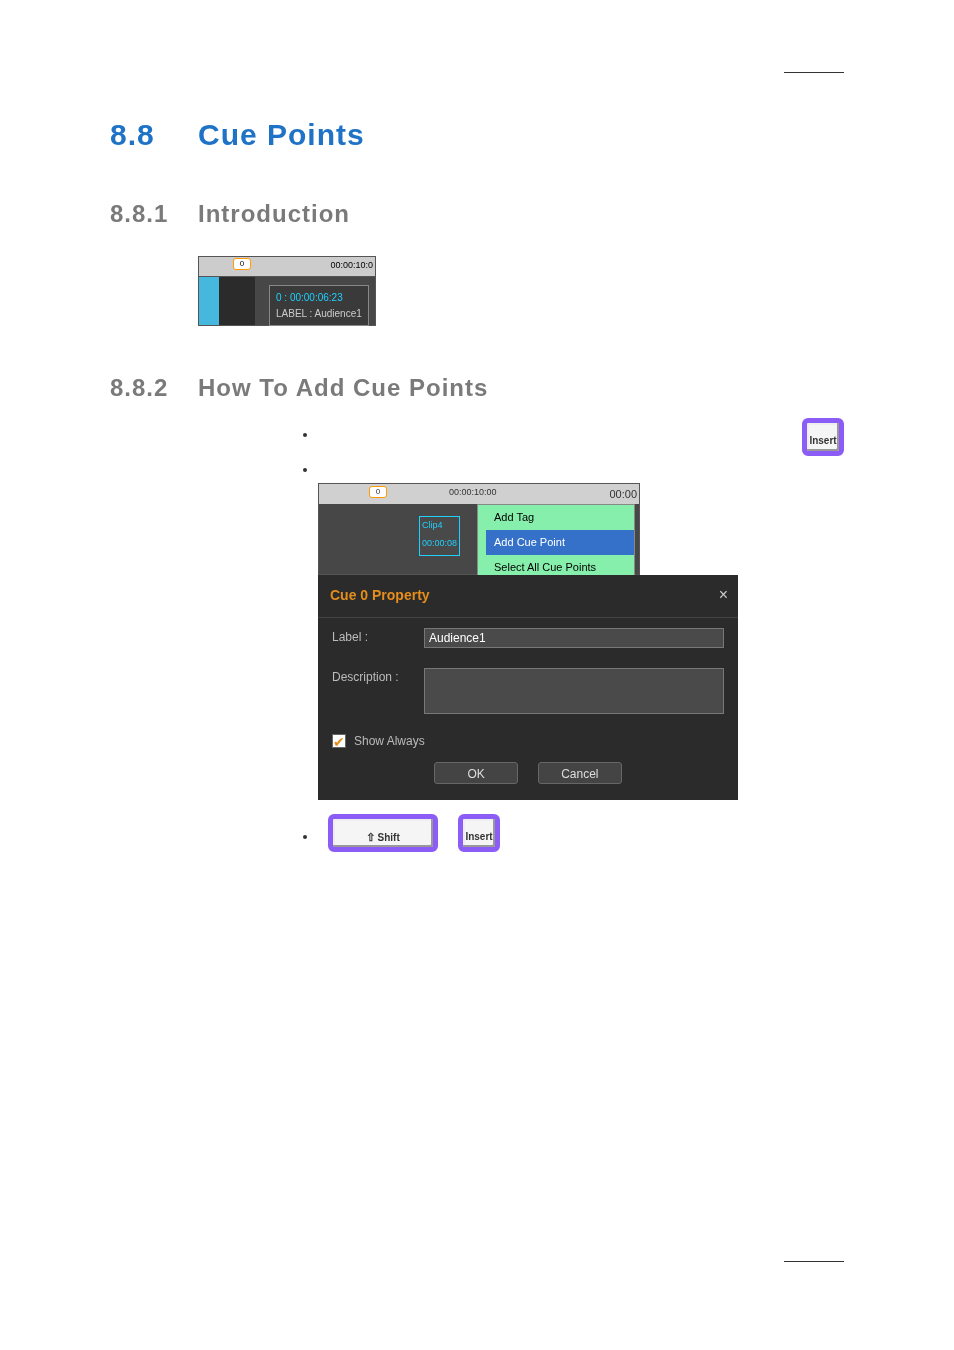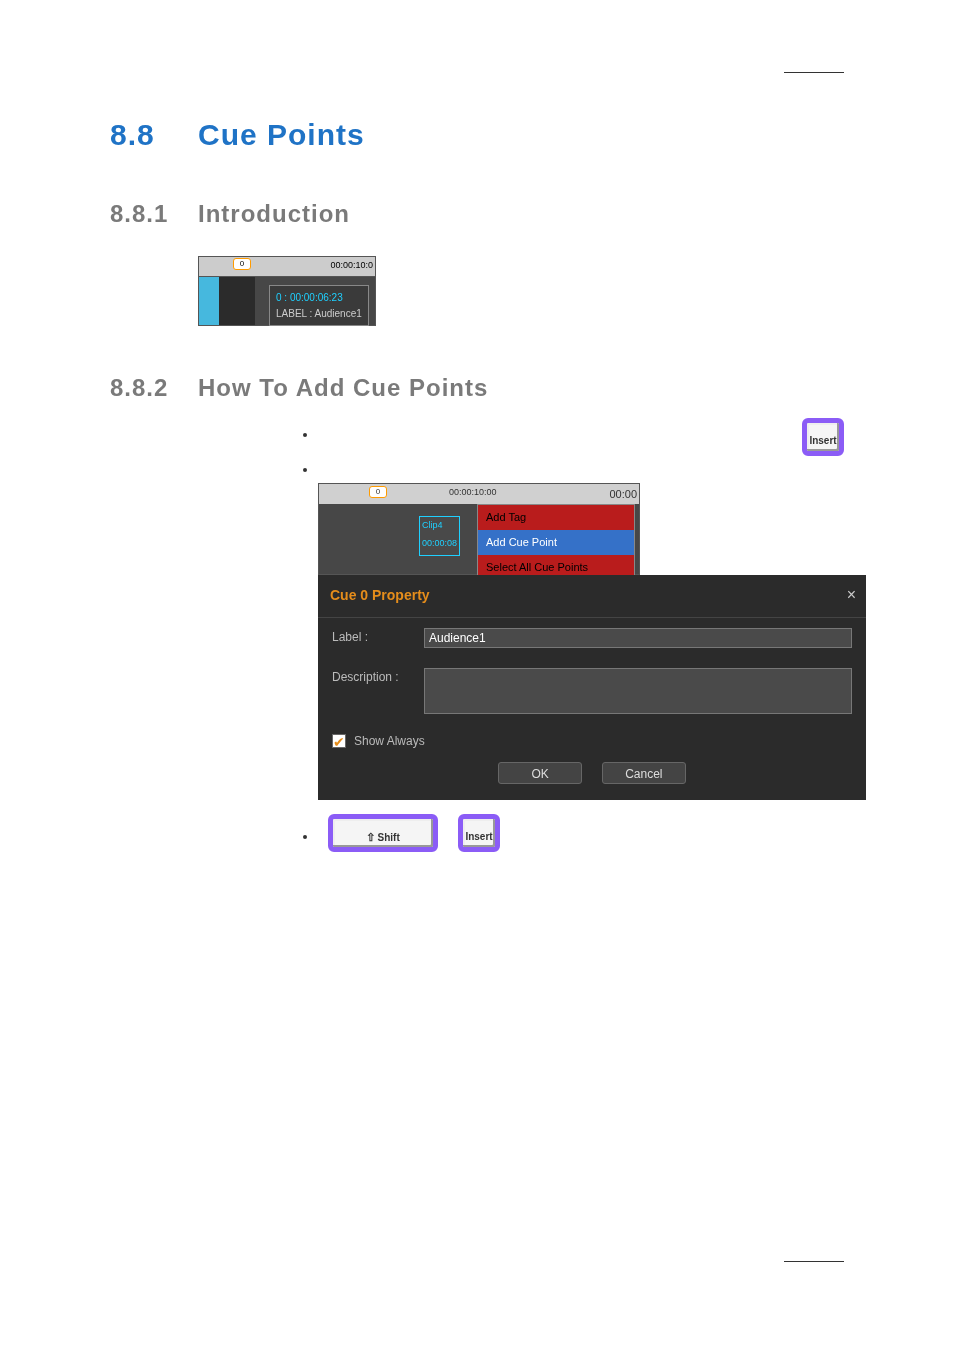--- a/index.html
+++ b/index.html
@@ -45,7 +45,7 @@
   .shot2 .clip { position:absolute; left:100px; top:32px; width:41px; height:40px; background:#494949; border:1px solid #1fd0ff; }
   .shot2 .clip .nm { color:#1fd0ff; font-size:9px; padding:2px; }
   .shot2 .clip .tm { color:#1fd0ff; font-size:9px; padding:2px; }
-  .shot2 .menu { position:absolute; left:158px; top:20px; width:158px; background:#b91c1c; font-size:11px; color:#000; border:1px solid #888; }
+  .shot2 .menu { position:absolute; left:158px; top:20px; width:158px; background:#86efac; font-size:11px; color:#000; border:1px solid #888;padding-left:8px; }
   .shot2 .menu .mi { padding:4px 8px; }
   .shot2 .menu .mi.sel { background:#3571c8; color:#fff; }
 

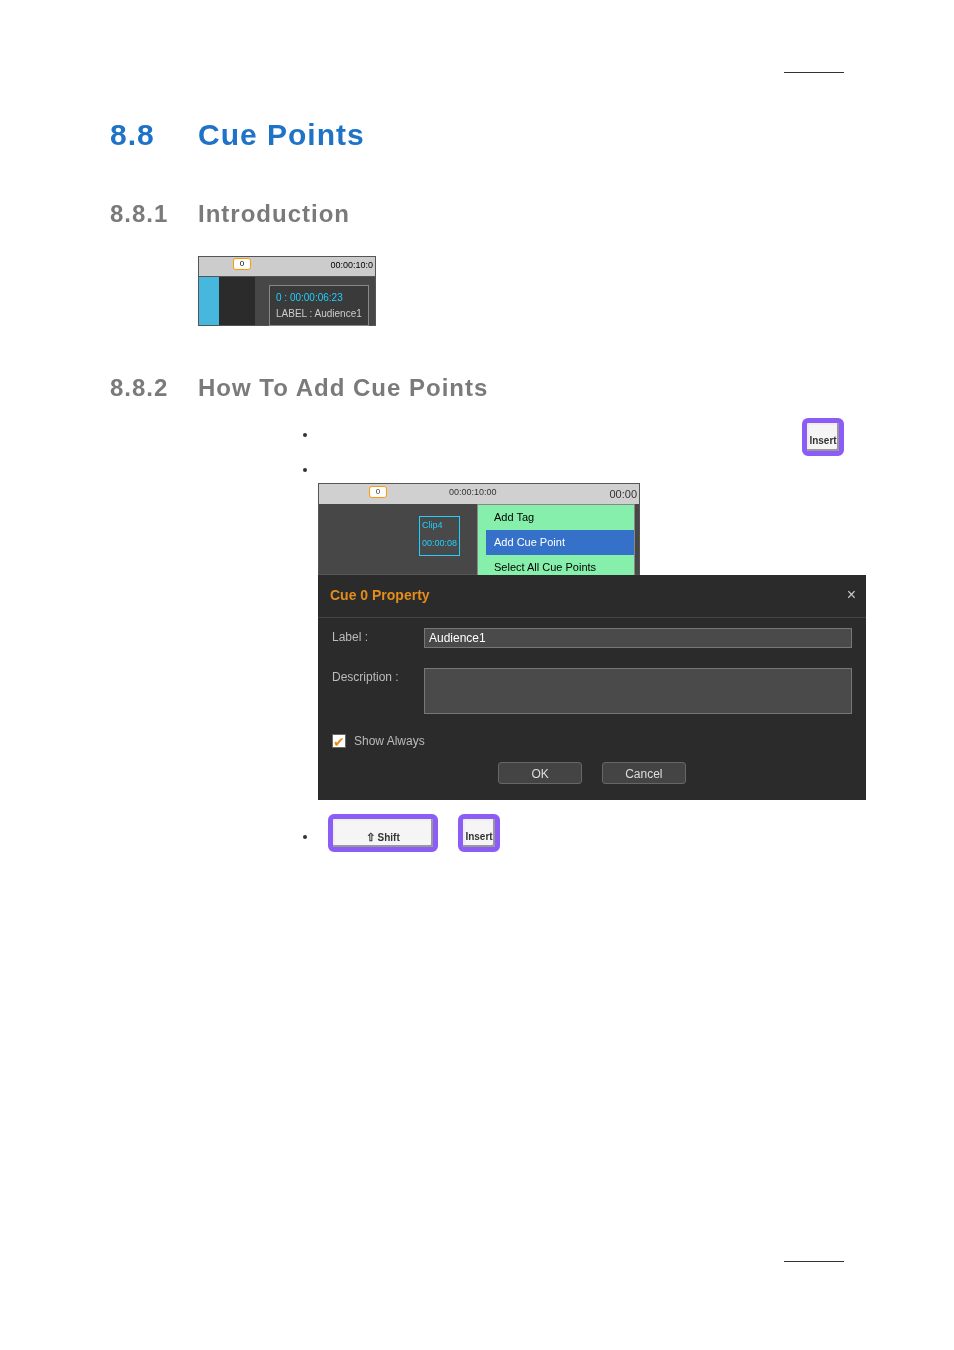--- a/index.html
+++ b/index.html
@@ -50,7 +50,7 @@
   .shot2 .menu .mi.sel { background:#3571c8; color:#fff; }
 
   
-  .dlg { width: 548px; background:#2b2b2b; color:#ccc; font-size:13px; position:relative; }
+  .dlg { width: 420px; background:#2b2b2b; color:#ccc; font-size:13px; position:relative; }
   .dlg .titlebar { padding:10px 12px; color:#e58d1b; font-weight:bold; font-size:14px; border-bottom:1px solid #444; }
   .dlg .close { position:absolute; right:10px; top:8px; color:#ccc; font-size:16px; }
   .dlg .row { display:flex; padding:10px 14px; align-items:flex-start; gap:10px; }

